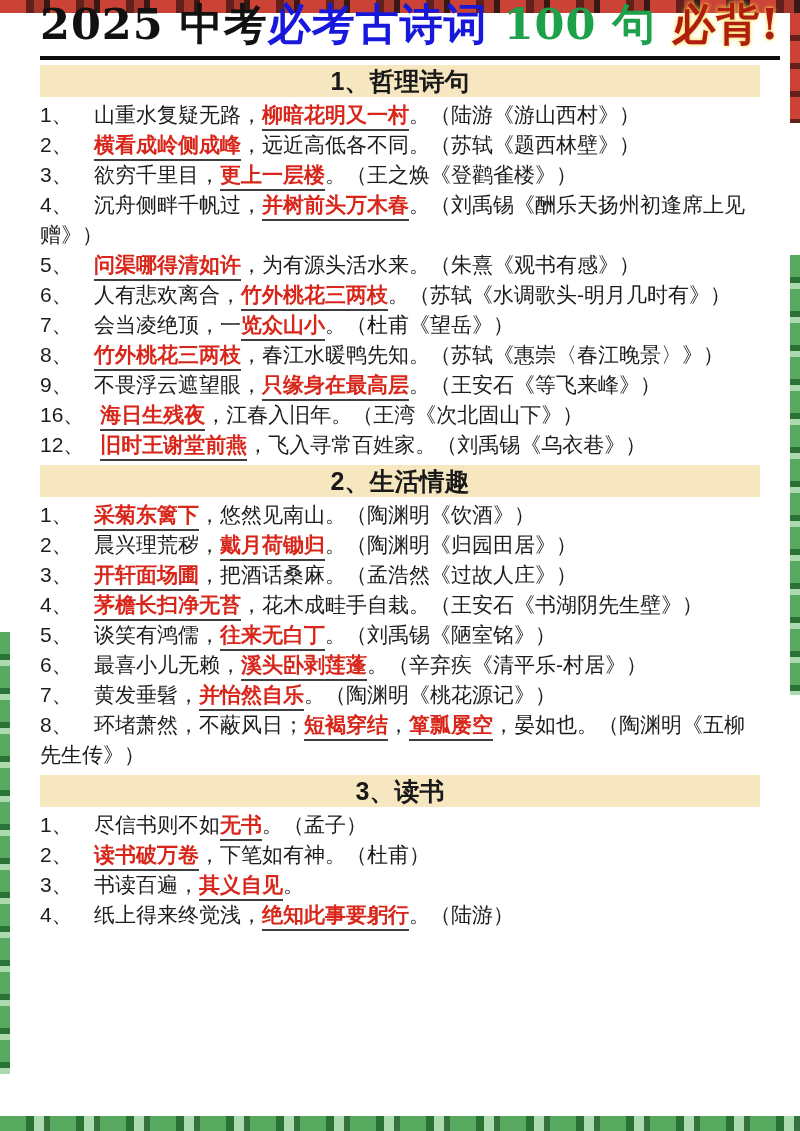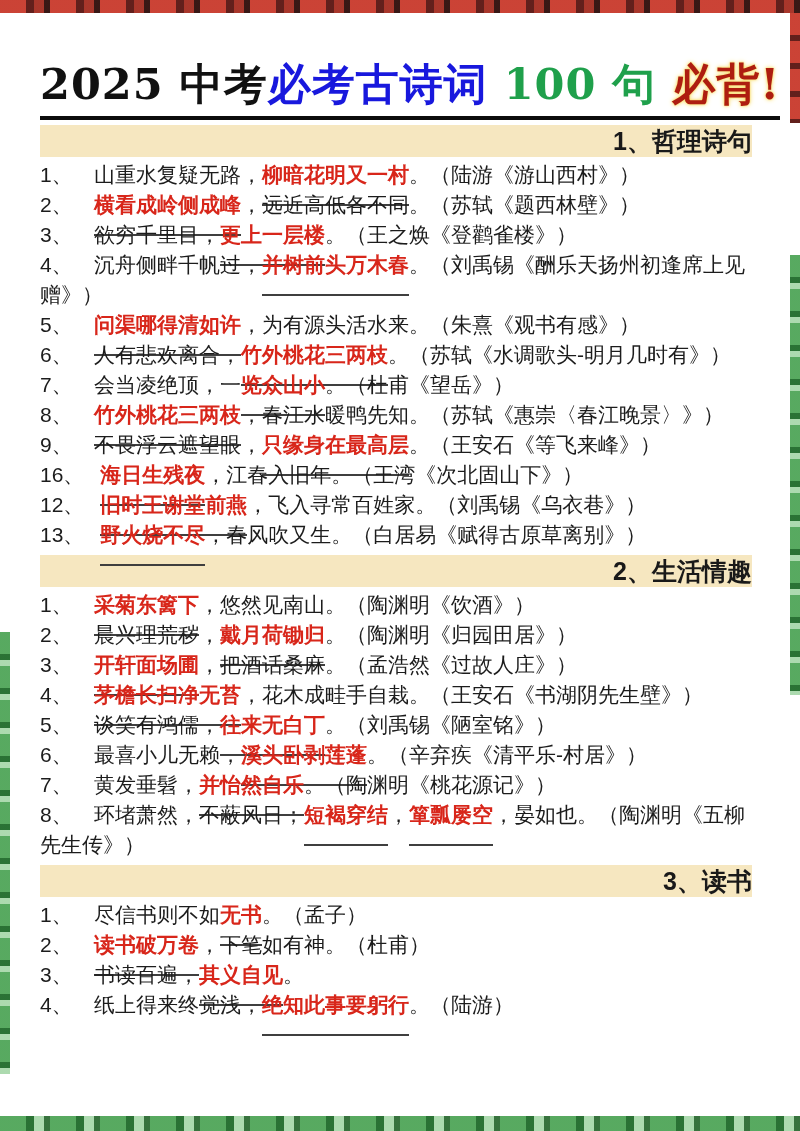--- a/index.html
+++ b/index.html
@@ -21,7 +21,7 @@
 
   .content{position:absolute;left:40px;top:0;width:720px;}
 
-  .title-wrap{margin-top:60px;text-align:center;}
+  .title-wrap{text-align:center;}
   .title{display:inline-block;font-family:"DejaVu Serif","Liberation Serif",serif;
     font-weight:bold;font-size:43px;line-height:1.15;letter-spacing:1px;
     border-bottom:4px solid #0c0c0c;padding-bottom:7px;white-space:nowrap;}

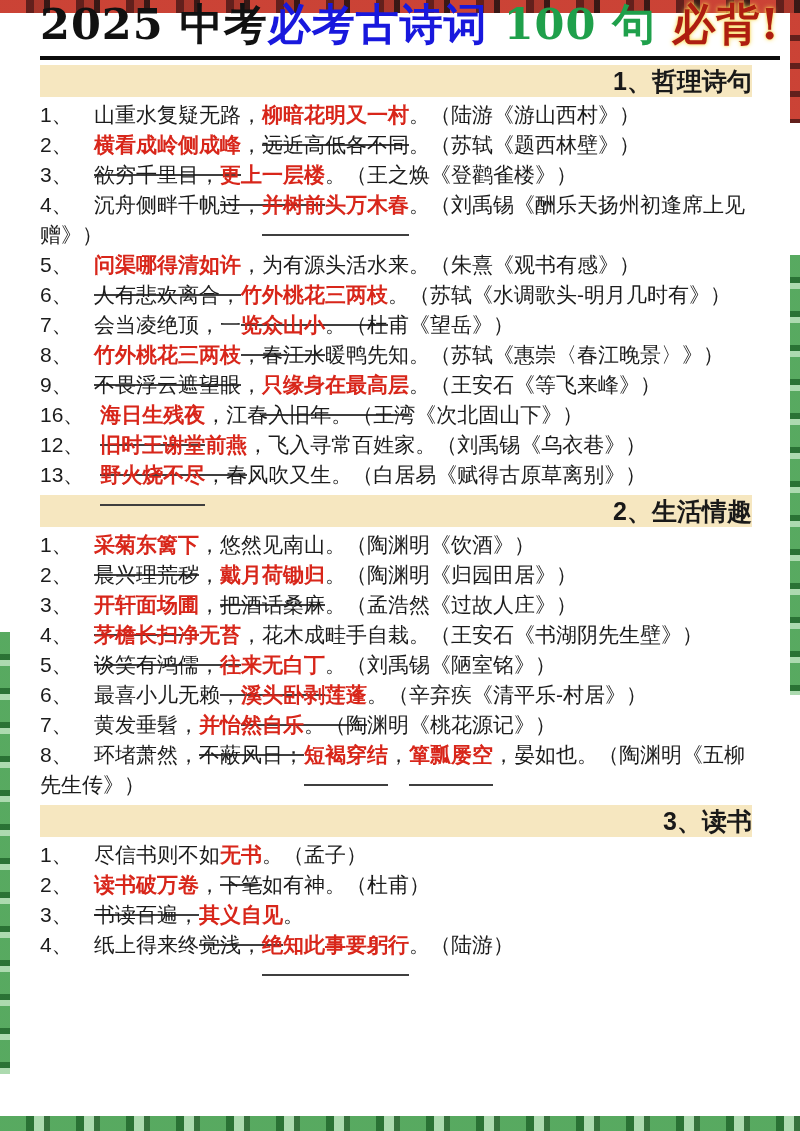--- a/index.html
+++ b/index.html
@@ -28,8 +28,8 @@
   .title .seg{display:inline;}
   .title .seg-glow{text-shadow:0 0 5px #f8dc62,0 0 2px #f5d042;}
 
-  .band{background:#f6e7c0;text-align:right;font-weight:bold;font-size:25px;
-    color:#191919;line-height:32px;height:32px;margin:5px 8px 3px 0;}
+  .band{background:#f6e7c0;text-align:center;font-weight:bold;font-size:25px;
+    color:#191919;line-height:32px;height:32px;margin:5px 0 3px 0;}
 
   .item{font-size:21px;line-height:30px;color:#1c1c1c;}
   .num{display:inline-block;min-width:38px;margin-right:16px;}

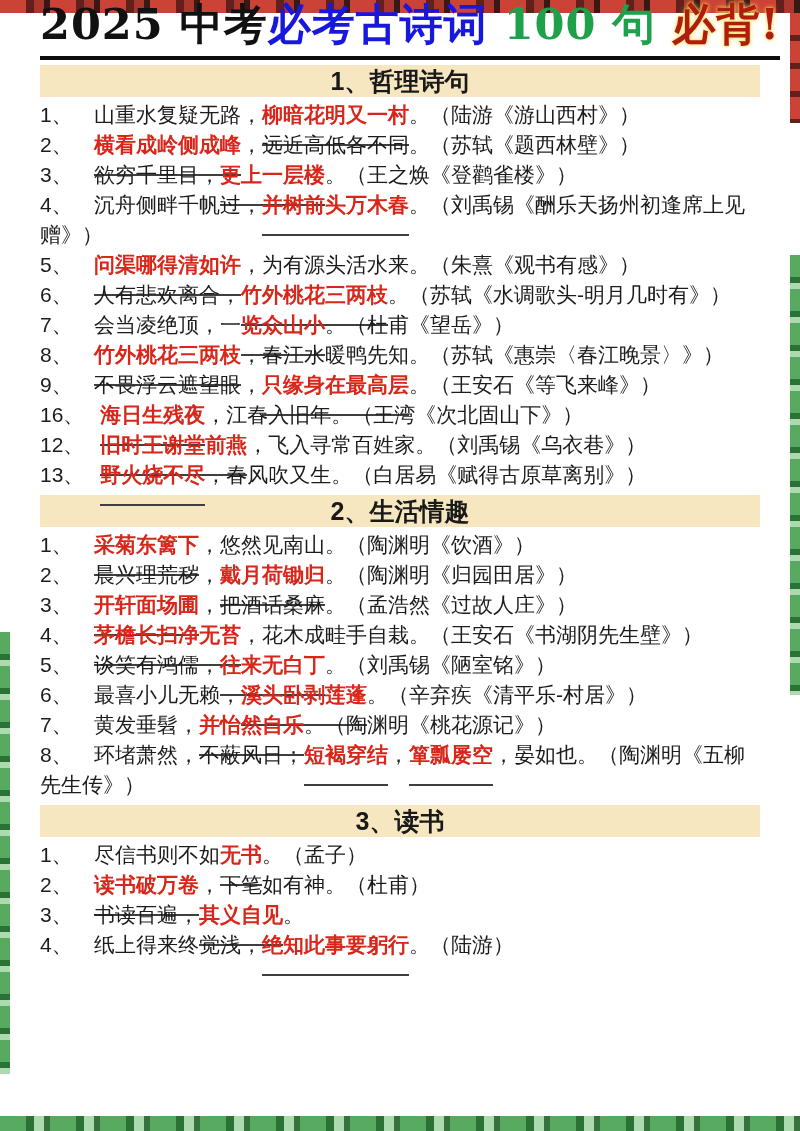--- a/index.html
+++ b/index.html
@@ -34,7 +34,7 @@
   .item{font-size:21px;line-height:30px;color:#1c1c1c;}
   .num{display:inline-block;min-width:38px;margin-right:16px;}
   .hl{color:#d8261a;font-family:"DejaVu Serif","Liberation Serif",serif;font-weight:bold;
-    border-bottom:2px solid #3f3f3f;padding-bottom:17px;}
+    border-bottom:2px solid #3f3f3f;padding-bottom:2px;}
 </style>
 </head>
 <body>

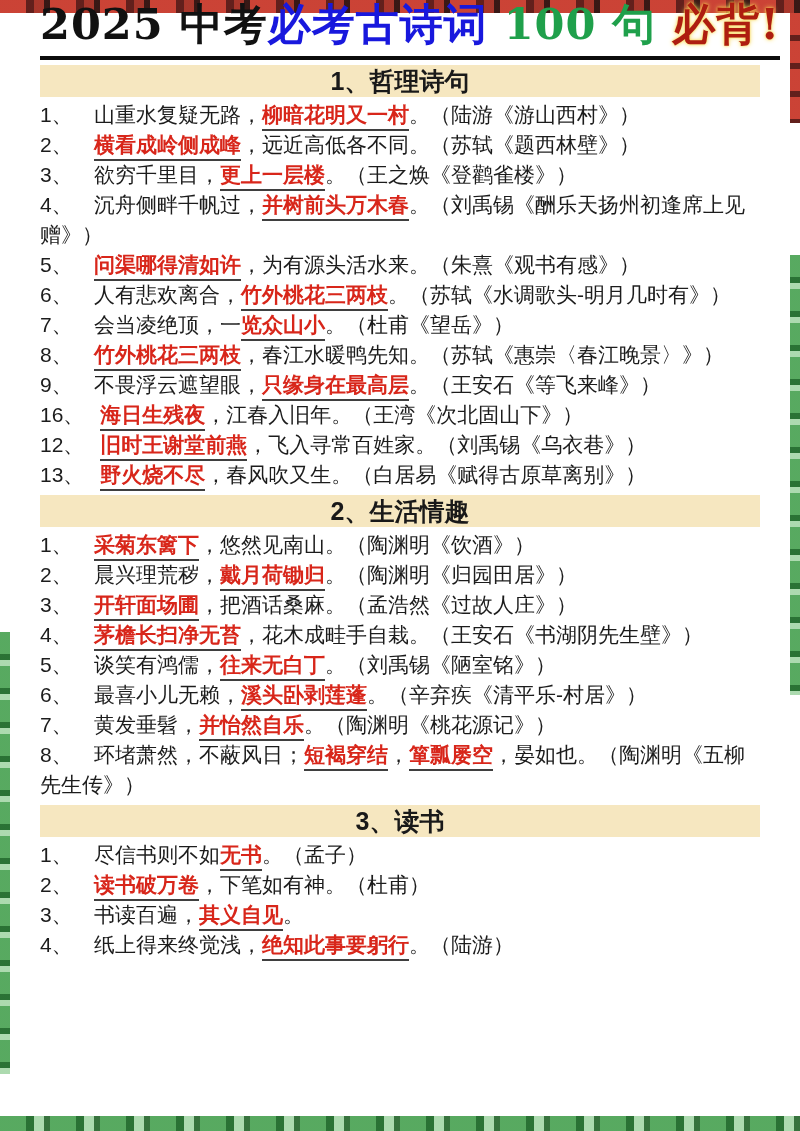--- a/index.html
+++ b/index.html
@@ -64,7 +64,6 @@
           <div class="item"><span class="num">9、</span><span class="plain">不畏浮云遮望眼，</span><span class="hl">只缘身在最高层</span><span class="plain">。（王安石《等飞来峰》）</span></div>
           <div class="item"><span class="num">16、</span><span class="hl">海日生残夜</span><span class="plain">，江春入旧年。（王湾《次北固山下》）</span></div>
           <div class="item"><span class="num">12、</span><span class="hl">旧时王谢堂前燕</span><span class="plain">，飞入寻常百姓家。（刘禹锡《乌衣巷》）</span></div>
-          <div class="item"><span class="num">13、</span><span class="hl">野火烧不尽</span><span class="plain">，春风吹又生。（白居易《赋得古原草离别》）</span></div>
         </div>
         <div>
           <div class="band">2、生活情趣</div>

